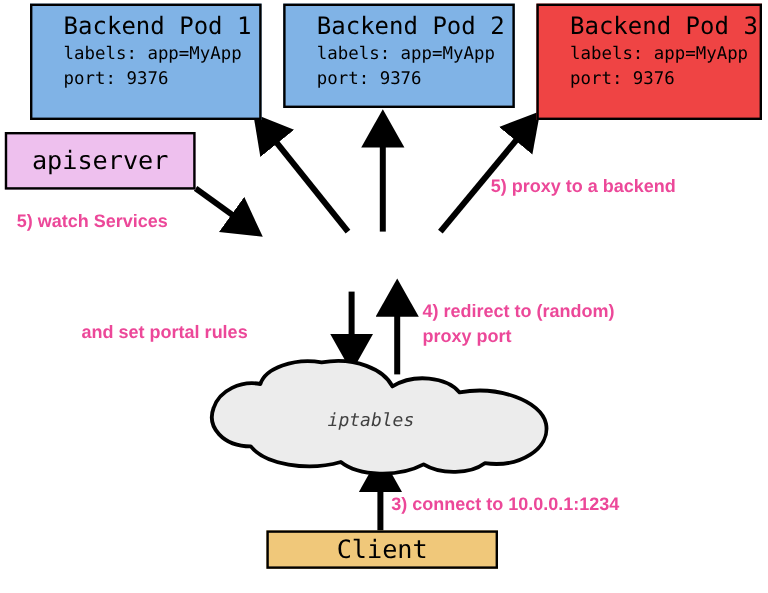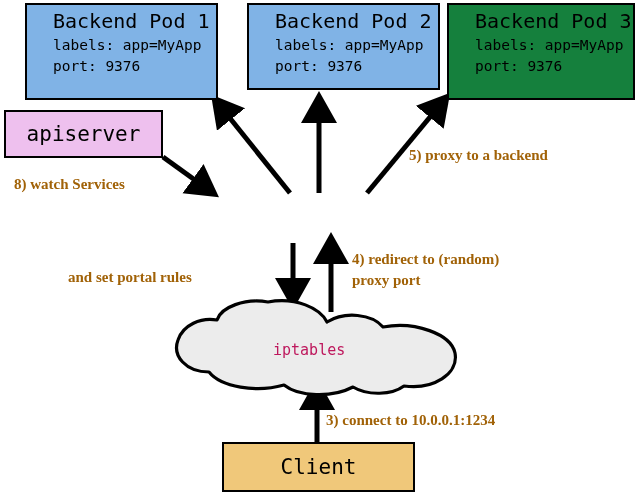--- a/index.html
+++ b/index.html
@@ -104,7 +104,7 @@
     <div class="pod-line">port: 9376</div>
   </div>
 
-  <div class="node pod" style="left:236px;top:3px;width:193px;height:87px;background:#80b3e6;margin-left:11px;">
+  <div class="node pod" style="left:236px;top:3px;width:193px;height:87px;background:#80b3e6;">
     <div class="pod-title">Backend Pod 2</div>
     <div class="pod-line">labels: app=MyApp</div>
     <div class="pod-line">port: 9376</div>

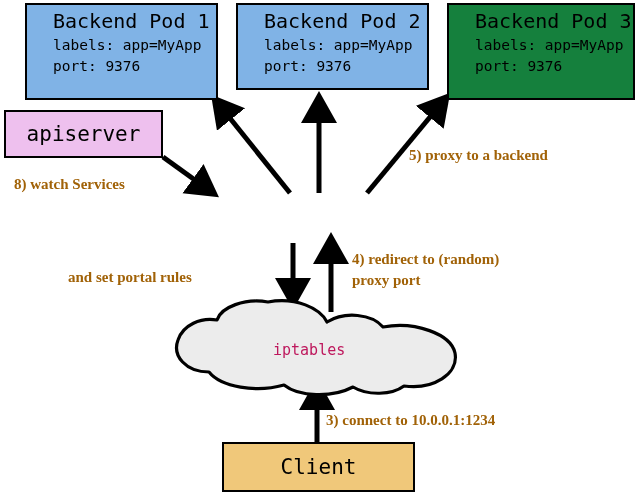--- a/index.html
+++ b/index.html
@@ -110,7 +110,7 @@
     <div class="pod-line">port: 9376</div>
   </div>
 
-  <div class="node pod" style="left:447px;top:3px;width:188px;height:97px;background:#15803d;">
+  <div class="node pod" style="left:447px;top:3px;width:188px;height:97px;background:#ef4444;">
     <div class="pod-title">Backend Pod 3</div>
     <div class="pod-line">labels: app=MyApp</div>
     <div class="pod-line">port: 9376</div>

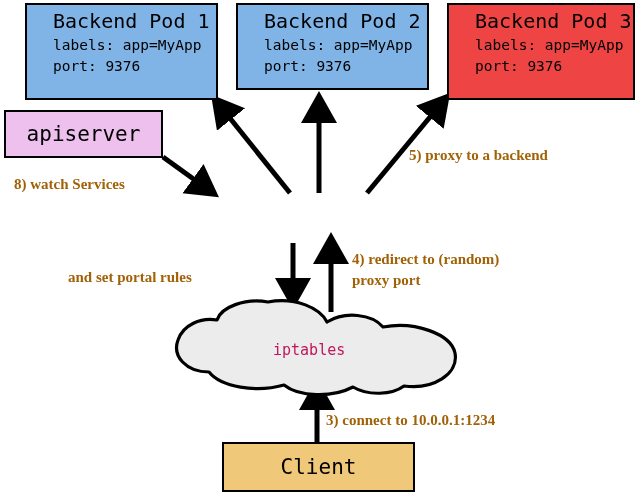--- a/index.html
+++ b/index.html
@@ -44,11 +44,11 @@
   }
   .step{
     position:absolute;
-    font-family:Liberation Serif, serif;
+    font-family:Liberation Sans, sans-serif;
     font-weight:bold;
     font-size:15px;
     line-height:21px;
-    color:#a16207;
+    color:#ec4899;
     white-space:pre;
     letter-spacing:0px;
   }

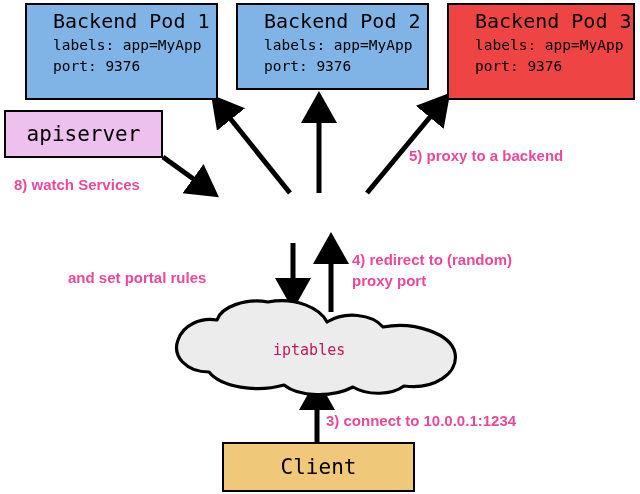--- a/index.html
+++ b/index.html
@@ -127,7 +127,7 @@
     <div class="plain-label">Client</div>
   </div>
 
-  <div class="step" style="left:14px;top:174px;">8) watch Services</div>
+  <div class="step" style="left:14px;top:174px;">5) watch Services</div>
 
   <div class="step" style="left:68px;top:267px;">and set portal rules</div>
 

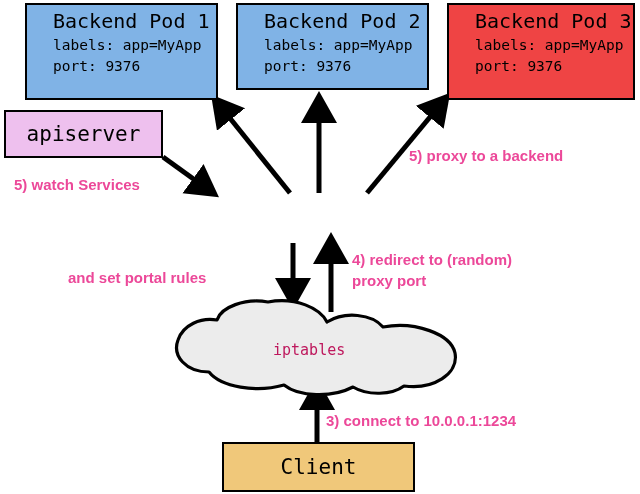--- a/index.html
+++ b/index.html
@@ -55,8 +55,9 @@
   .cloud-label{
     position:absolute;
     font-size:15px;
-    color:#be185d;
+    color:#404040;
     white-space:nowrap;
+    font-style:italic;
   }
 </style>
 </head>

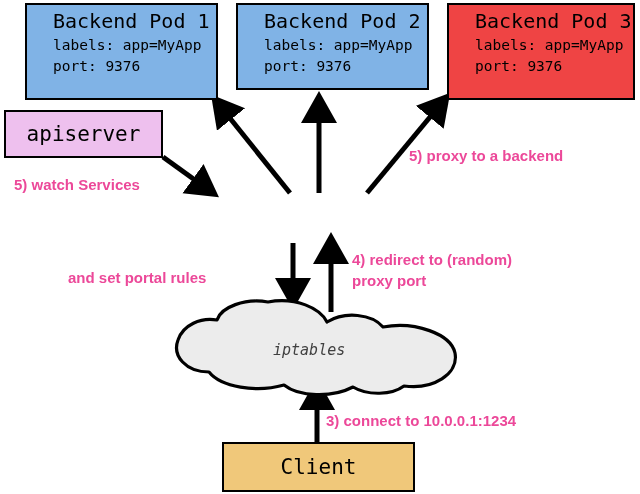--- a/index.html
+++ b/index.html
@@ -124,7 +124,7 @@
 
   <div class="cloud-label" style="left:273px;top:341px;">iptables</div>
 
-  <div class="node" style="left:222px;top:442px;width:193px;height:50px;background:#f0c87a;">
+  <div class="node" style="left:222px;top:442px;width:193px;height:32px;background:#f0c87a;">
     <div class="plain-label">Client</div>
   </div>
 

